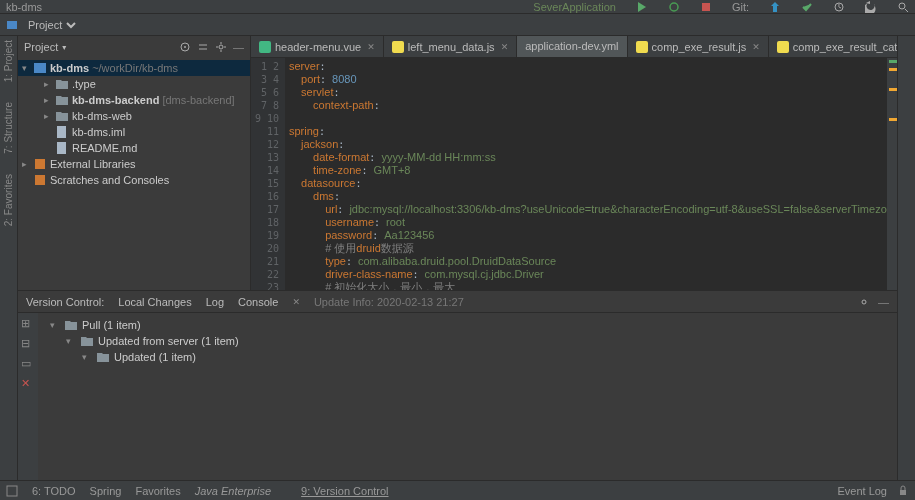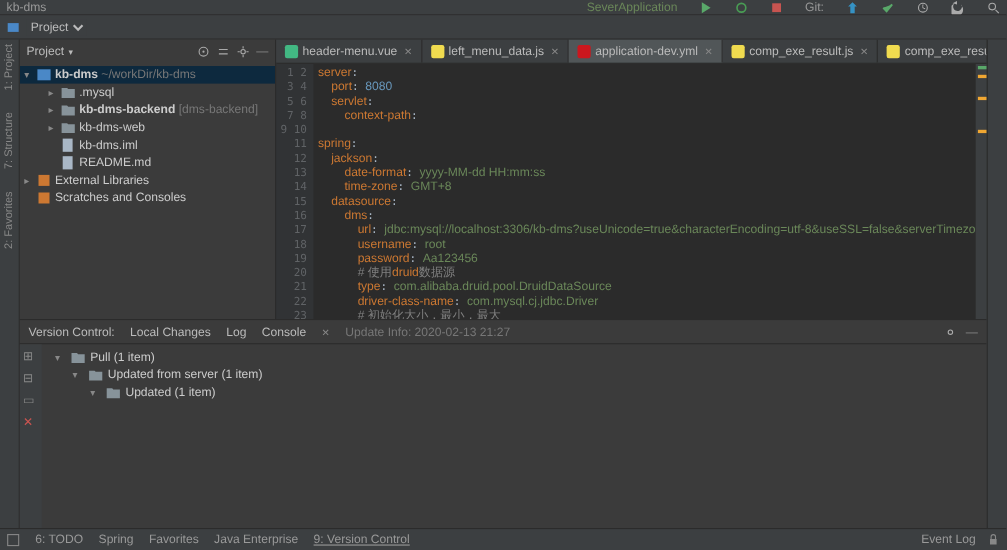--- a/index.html
+++ b/index.html
@@ -29,7 +29,7 @@
 .editpane { flex: 1; display: flex; flex-direction: column; min-width: 0; background: #2b2b2b; }
 .tabs { height: 22px; display: flex; background: #3c3f41; border-bottom: 1px solid #2b2b2b; overflow: hidden; }
 .tab { display: flex; align-items: center; padding: 0 8px; gap: 4px; border-right: 1px solid #2b2b2b; color: #bbb; font-size: 10px; cursor: pointer; white-space: nowrap; }
-.tab.active { background: #515658; }
+.tab.active { background: #515658; flex-direction: column; }
 .tab .tico { width: 12px; height: 12px; }
 .tab .x { color: #888; font-size: 9px; margin-left: 2px; }
 .editor { flex: 1; display: flex; overflow: hidden; position: relative; }

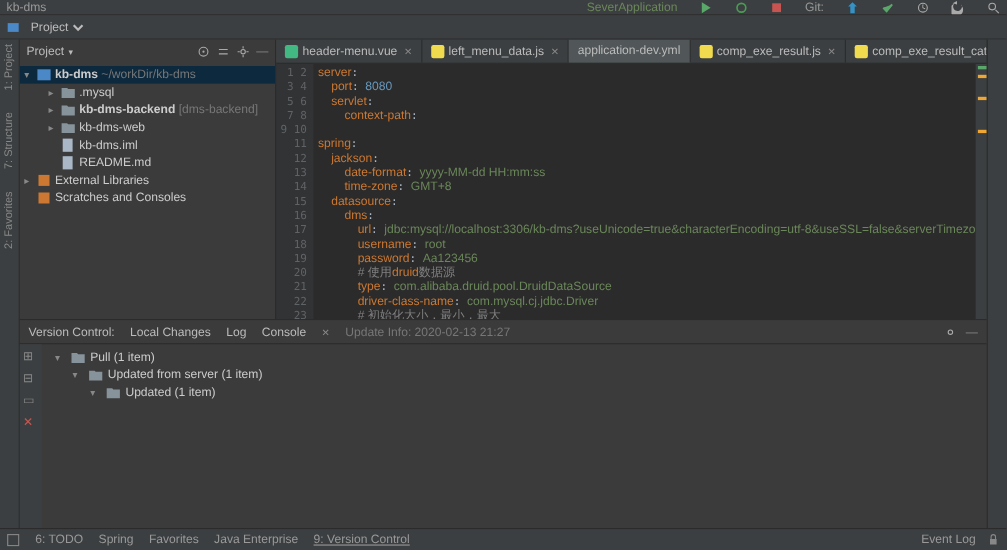--- a/index.html
+++ b/index.html
@@ -144,7 +144,7 @@
                 <svg class="fico" viewBox="0 0 14 14">
                   <path fill="#87939a" d="M1 3h5l1 1h6v8H1z"></path>
                 </svg>
-                <span class="lbl ">.mysql</span>
+                <span class="lbl ">.type</span>
               </div>
               <div class="tn" style="padding-left:26px">
                 <span class="arrow">▸</span>

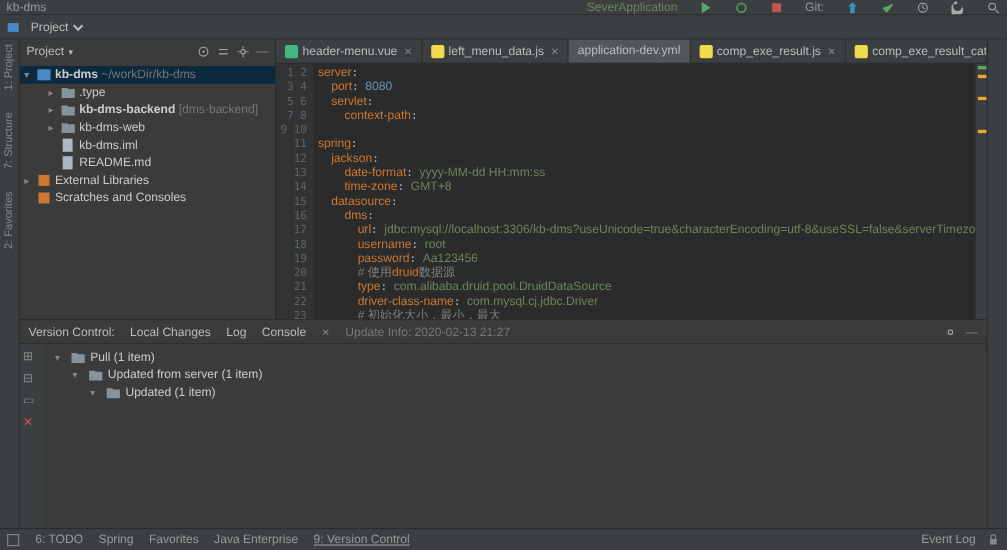--- a/index.html
+++ b/index.html
@@ -355,7 +355,7 @@
   <svg class="ic" viewBox="0 0 12 12">
       <rect x="1" y="1" width="10" height="10" fill="none" stroke="#888"></rect>
     </svg>
-  <span id="sbtns"><span class="sbtn" style="margin-right:14px;">6: TODO</span><span class="sbtn" style="margin-right:14px;">Spring</span><span class="sbtn" style="margin-right:14px;">Favorites</span><span class="sbtn" style="margin-right:14px;">Java Enterprise</span><span class="sbtn" style="margin-right:0;text-decoration:underline">9: Version Control</span></span>
+  <span id="sbtns"><span class="sbtn" style="margin-right:14px;">6: TODO</span><span class="sbtn" style="margin-right:14px;">Spring</span><span class="sbtn" style="margin-right:14px;">Favorites</span><span class="sbtn" style="margin-right:30px;font-style:italic;">Java Enterprise</span><span class="sbtn" style="margin-right:0;text-decoration:underline">9: Version Control</span></span>
   <div class="sr">
     <span>Event Log</span>
     <svg class="ic" viewBox="0 0 12 12">

